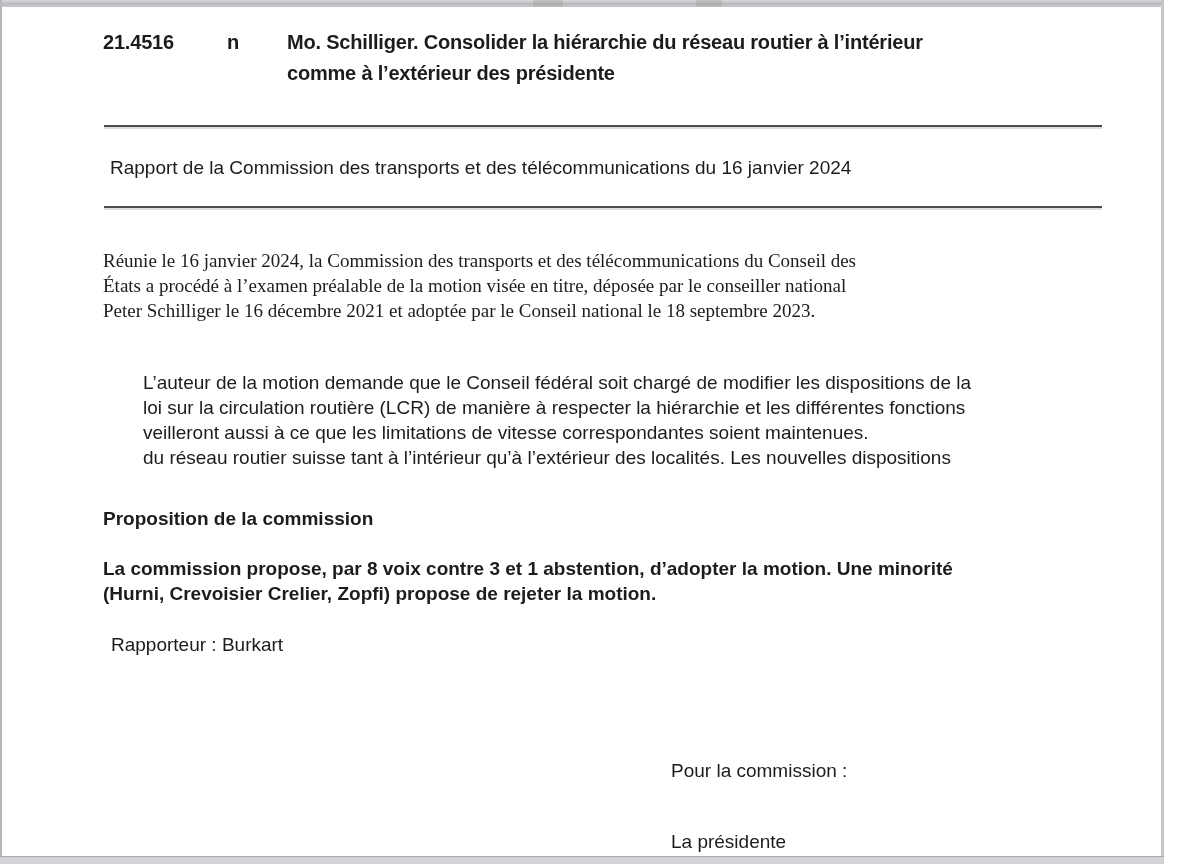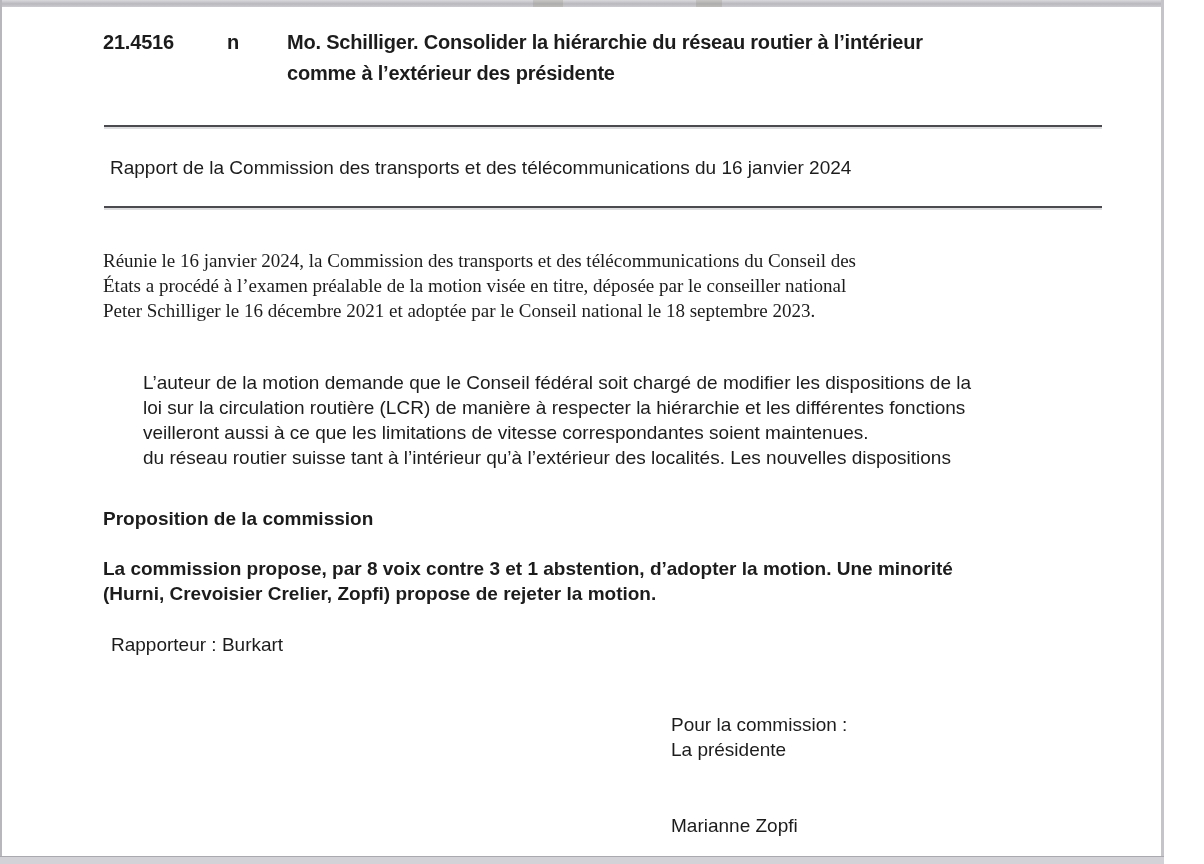--- a/index.html
+++ b/index.html
@@ -86,7 +86,7 @@
     position: absolute; left: 671px; top: 712px;
     font-size: 19px; line-height: 25px;
   }
-  .signature div { white-space: nowrap; }
+  .signature div { white-space: nowrap; margin-top: 46px; }
   .signature .sig-name { margin-top: 51px; }
 </style>
 </head>

